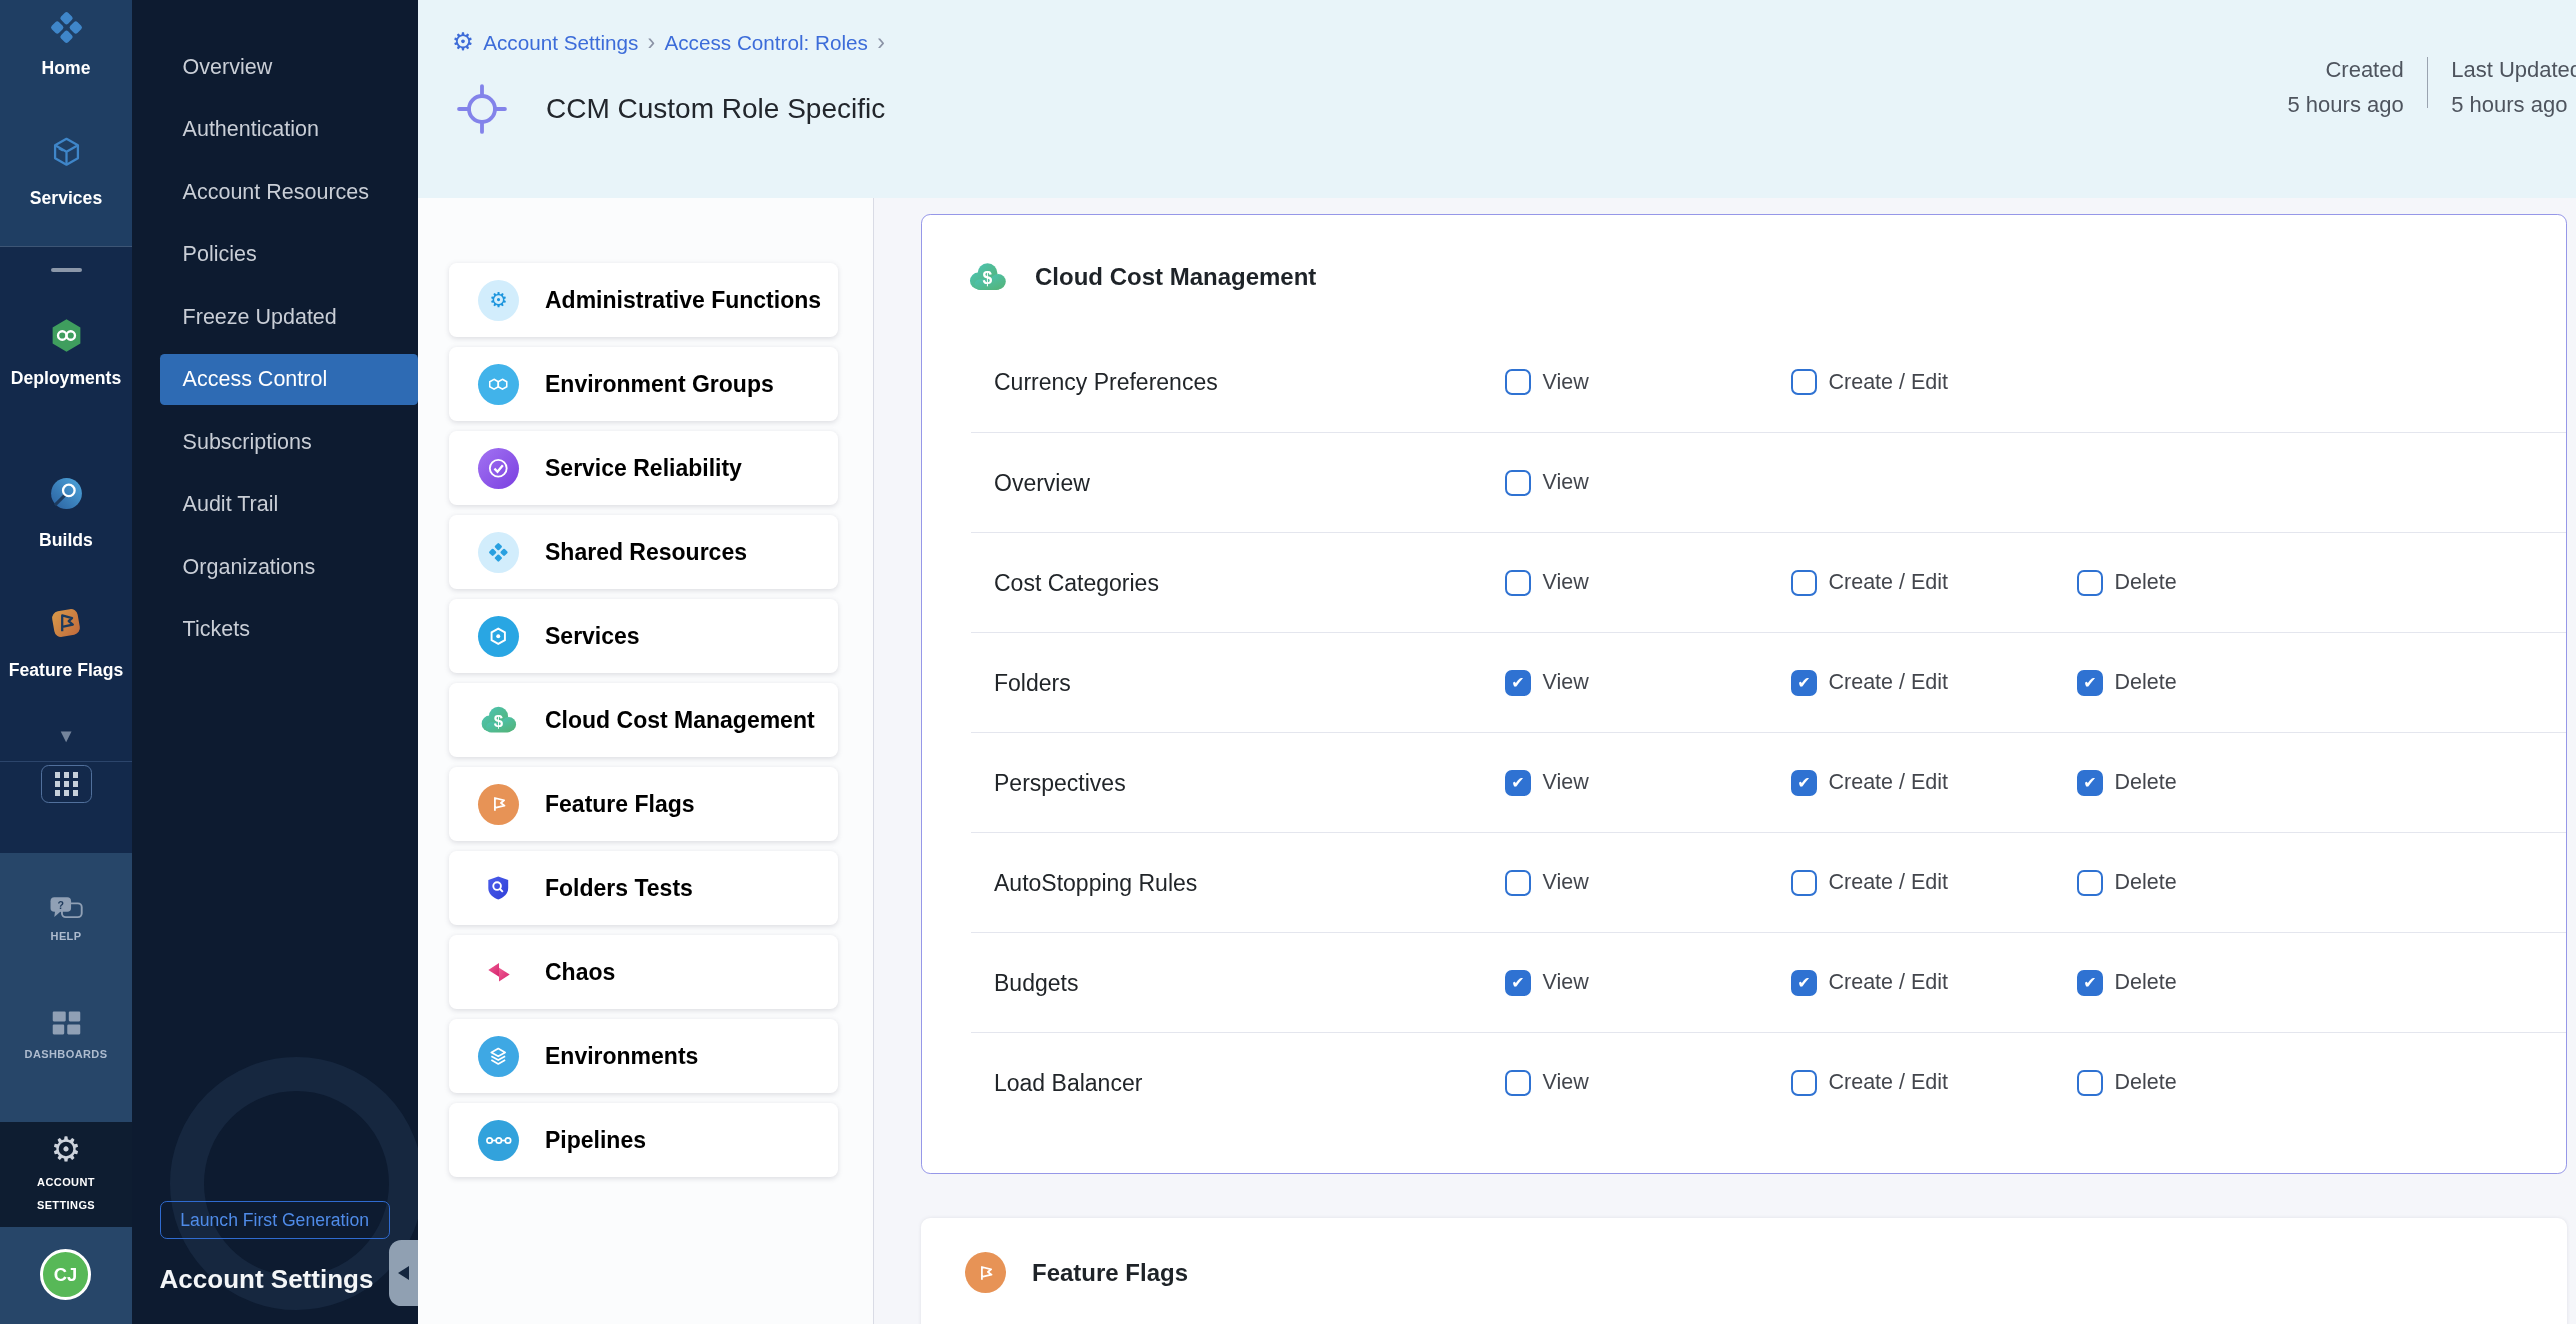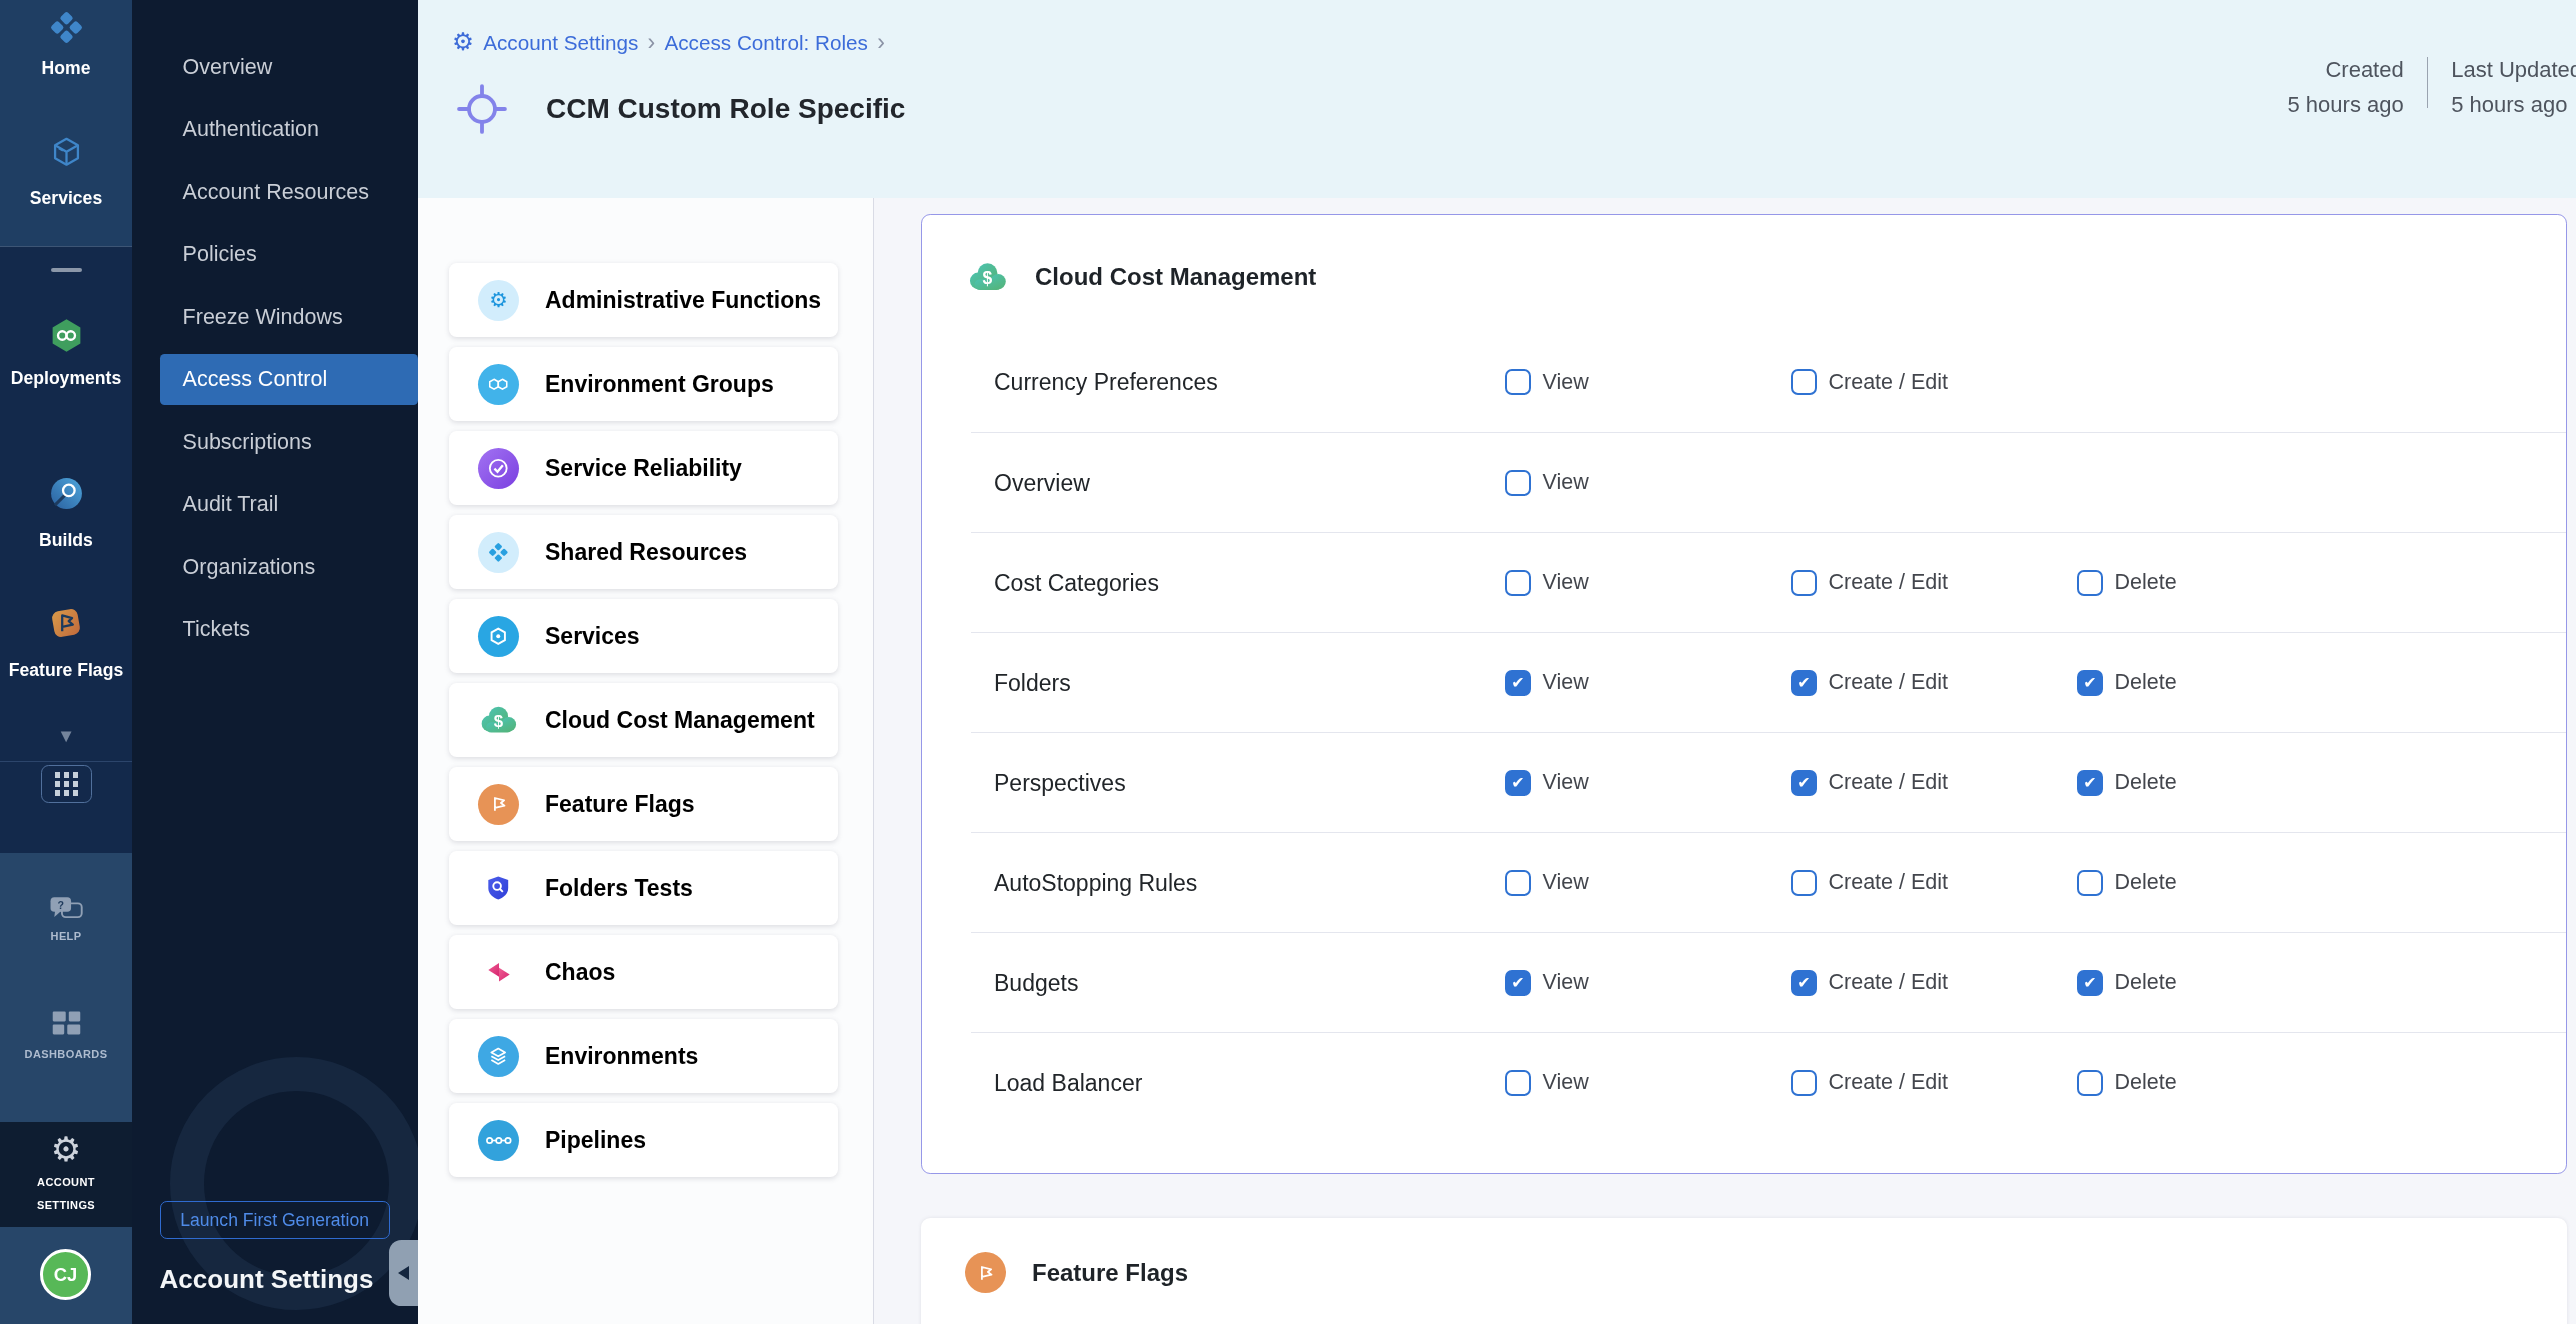--- a/index.html
+++ b/index.html
@@ -50,7 +50,7 @@
   .bc-link { color:#3c6cd9; font-size:20.7px; font-weight:500; }
   .bc-sep { color:#8b93a6; font-size:23px; }
   #title-row { position:absolute; left:38px; top:83px; display:flex; align-items:center; }
-  #page-title { margin-left:38px; font-size:28px; font-weight:700; color:#22262c; }
+  #page-title { margin-left:38px; font-size:28px; font-weight:400; color:#22262c; }
   #meta { position:absolute; top:57px; right:0; display:flex; align-items:flex-start; }
   .meta-col { font-size:22px; color:#4e545e; }
   .meta-col .val { margin-top:9.2px; }

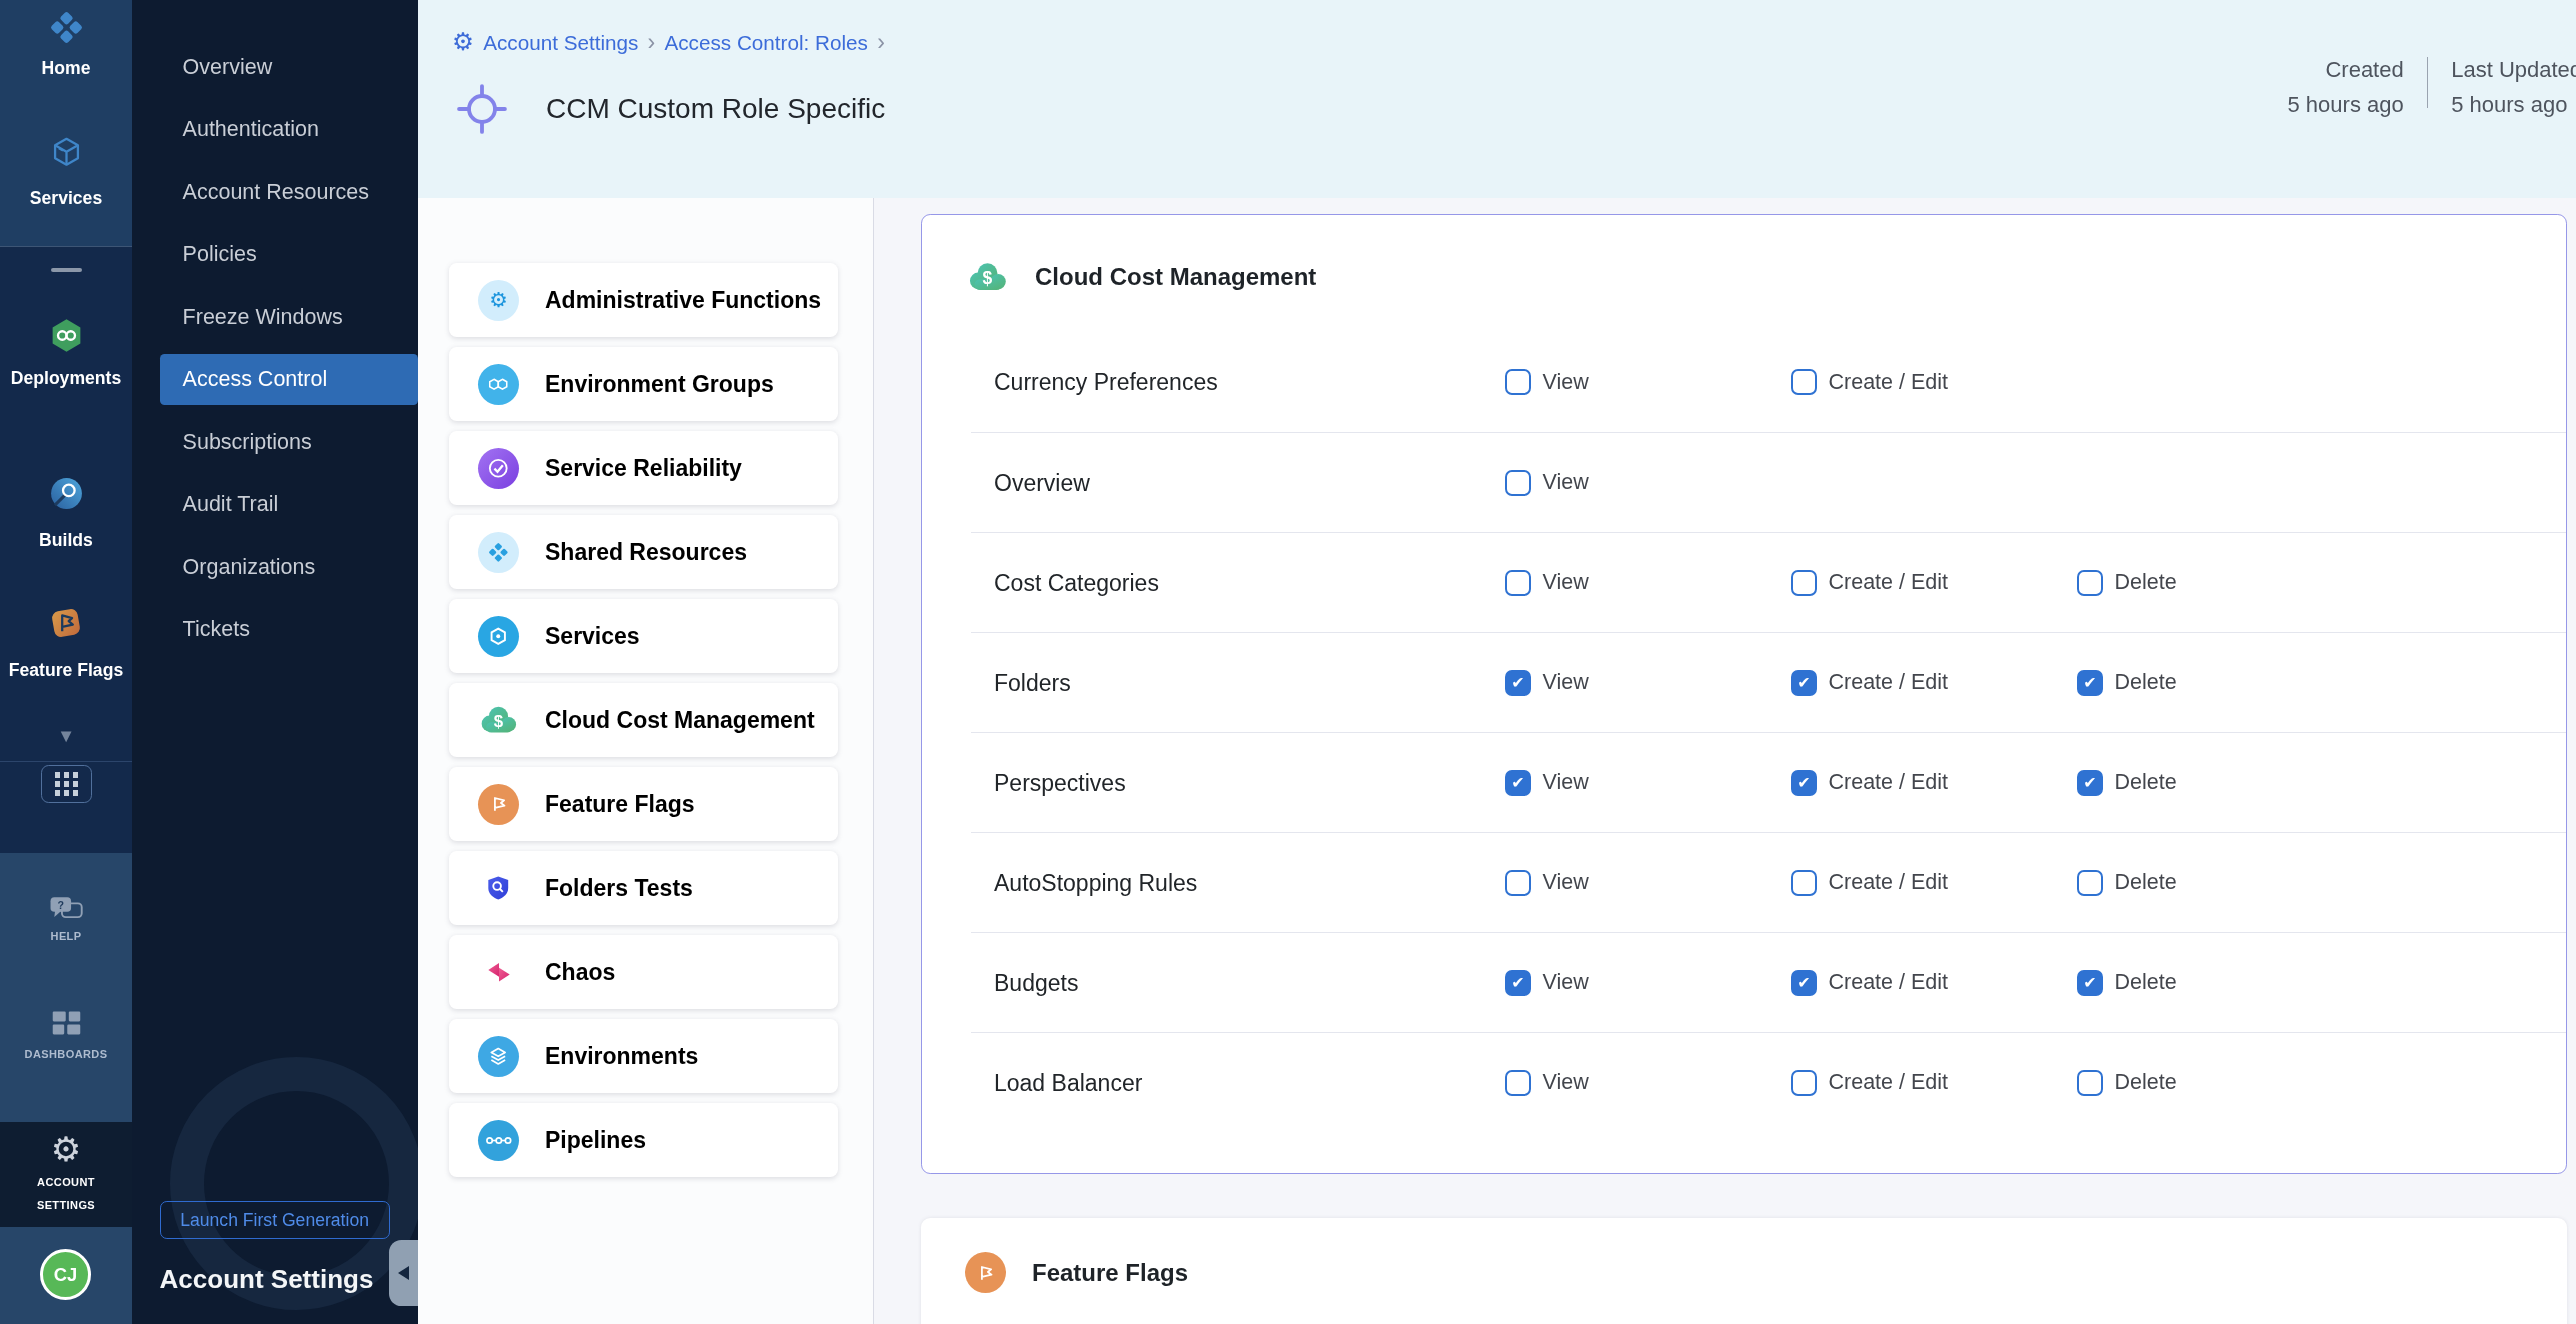--- a/index.html
+++ b/index.html
@@ -251,7 +251,7 @@
       <span>Policies</span>
     </div>
   <div class="nav-item" style="top:292px">
-      <span>Freeze Windows</span>
+      <span>Freeze Updated</span>
     </div>
   <div class="nav-item active" style="top:354px">
       <span>Access Control</span>

